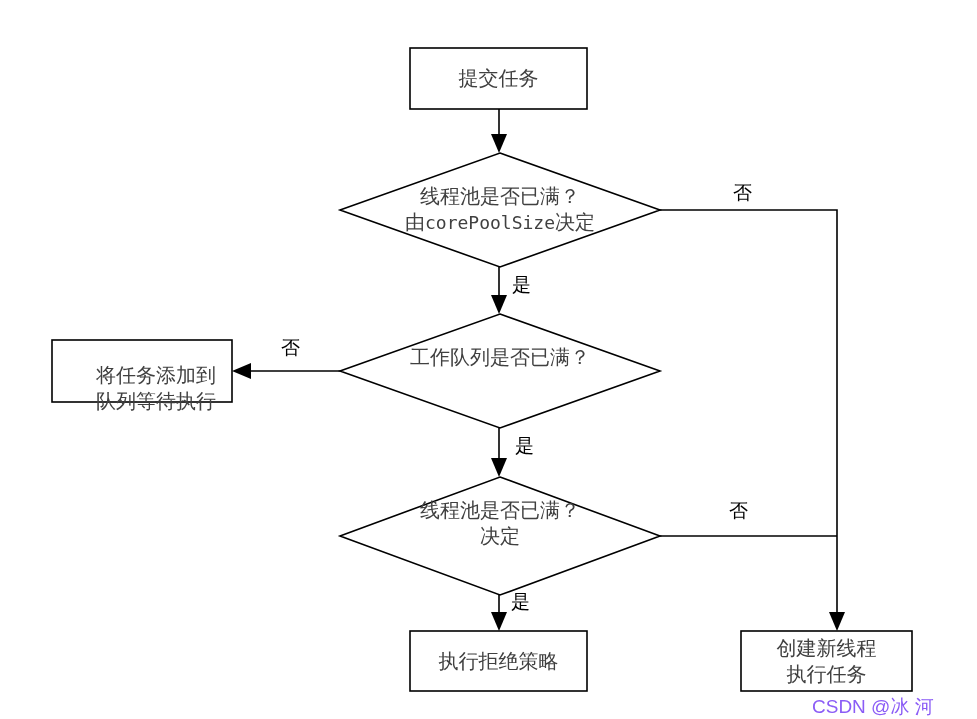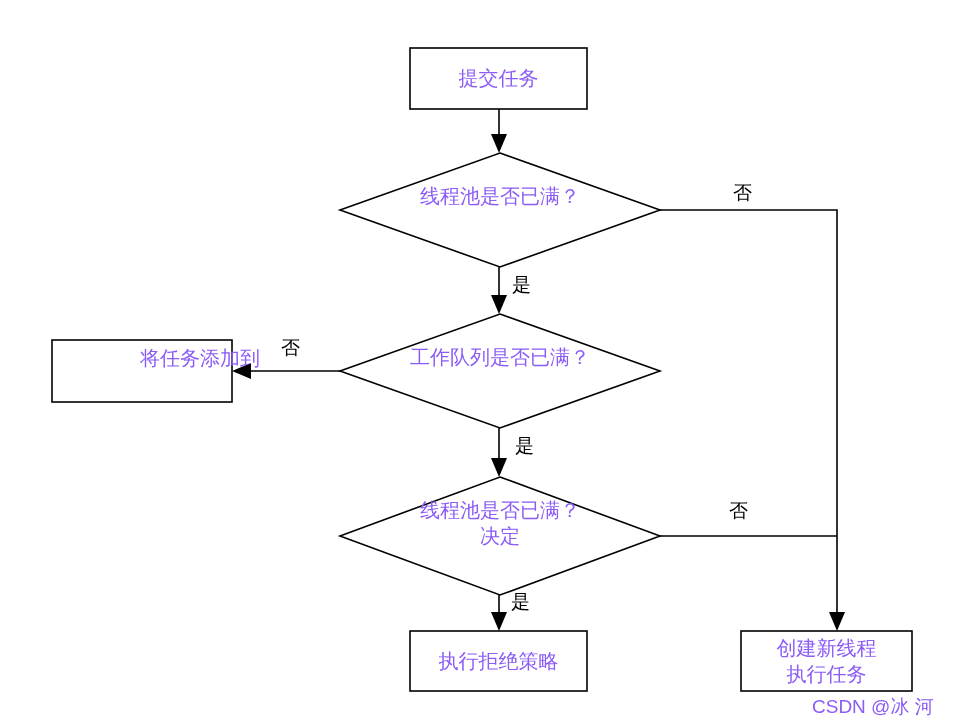--- a/index.html
+++ b/index.html
@@ -47,7 +47,7 @@
   .node-label {
     position: absolute;
     text-align: center;
-    color: #8b5cf6;
+    color: #404040;
     font-size: 20px;
     line-height: 26px;
     white-space: nowrap;

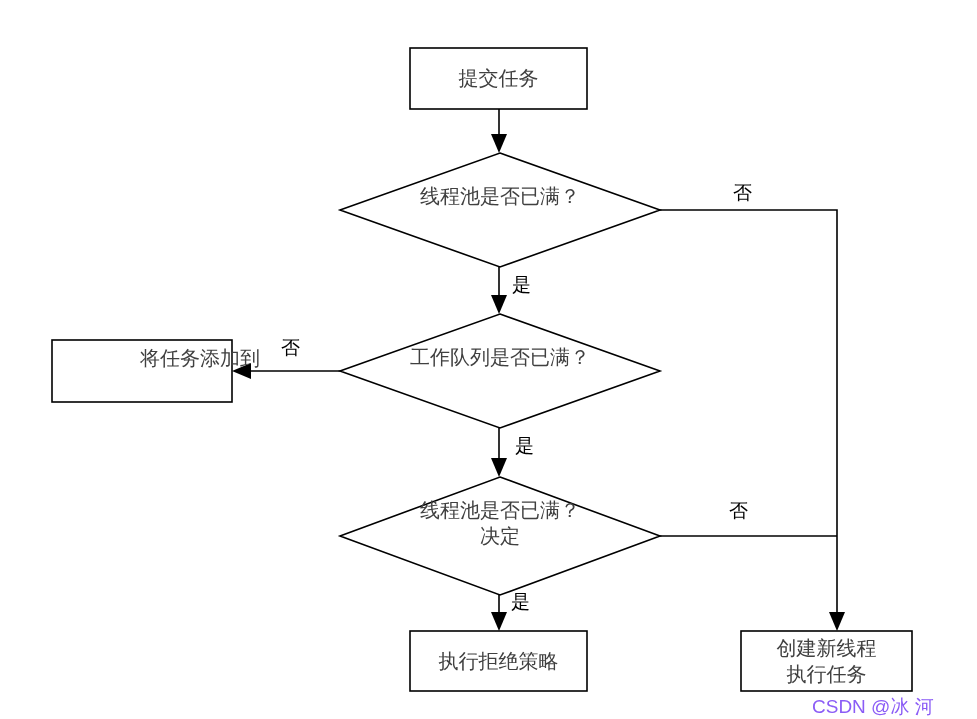--- a/index.html
+++ b/index.html
@@ -122,6 +122,7 @@
 
   <div class="node-label" style="left:340px; top:183px; width:320px;">
     <div>线程池是否已满？</div>
+    <div><span>由</span><span class="mono">corePoolSize</span><span>决定</span></div>
   </div>
 
   <div class="node-label" style="left:52px; top:345px; width:208px;text-align:right;">

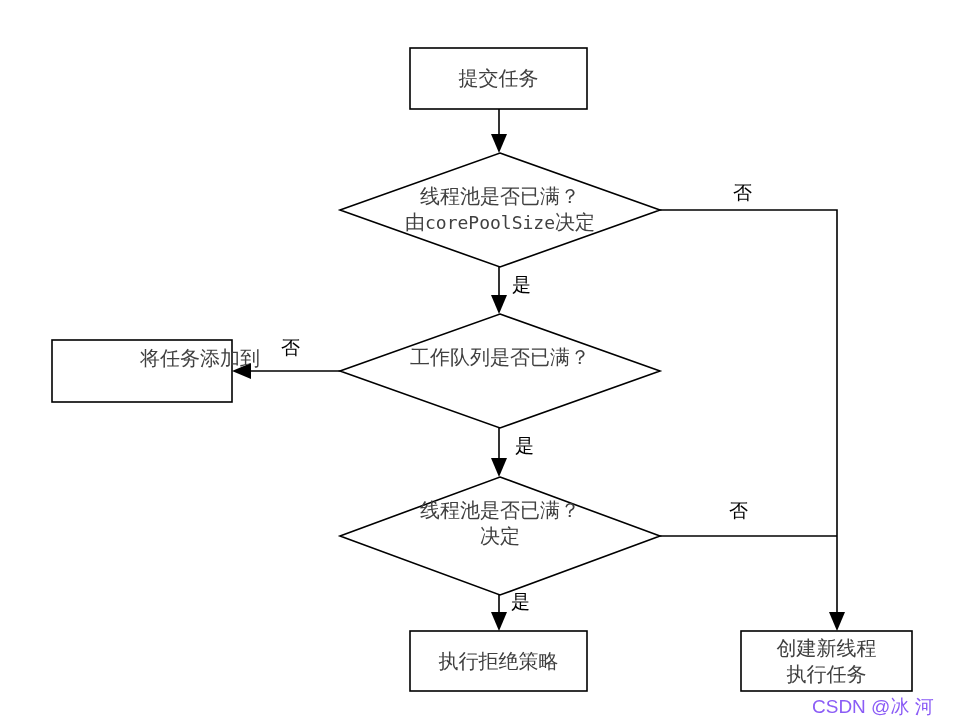--- a/index.html
+++ b/index.html
@@ -125,7 +125,7 @@
     <div><span>由</span><span class="mono">corePoolSize</span><span>决定</span></div>
   </div>
 
-  <div class="node-label" style="left:52px; top:345px; width:208px;text-align:right;">
+  <div class="node-label" style="left:52px; top:362px; width:208px;">
     <div>将任务添加到</div>
   </div>
 

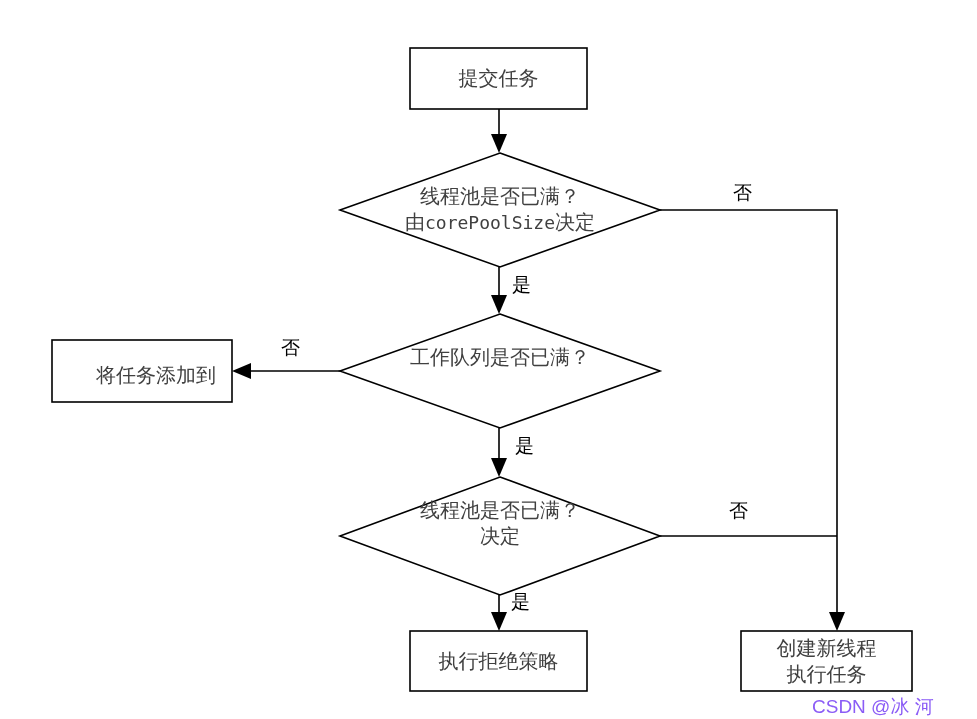--- a/index.html
+++ b/index.html
@@ -127,6 +127,7 @@
 
   <div class="node-label" style="left:52px; top:362px; width:208px;">
     <div>将任务添加到</div>
+    <div>队列等待执行</div>
   </div>
 
   <div class="node-label" style="left:340px; top:344px; width:320px;">

